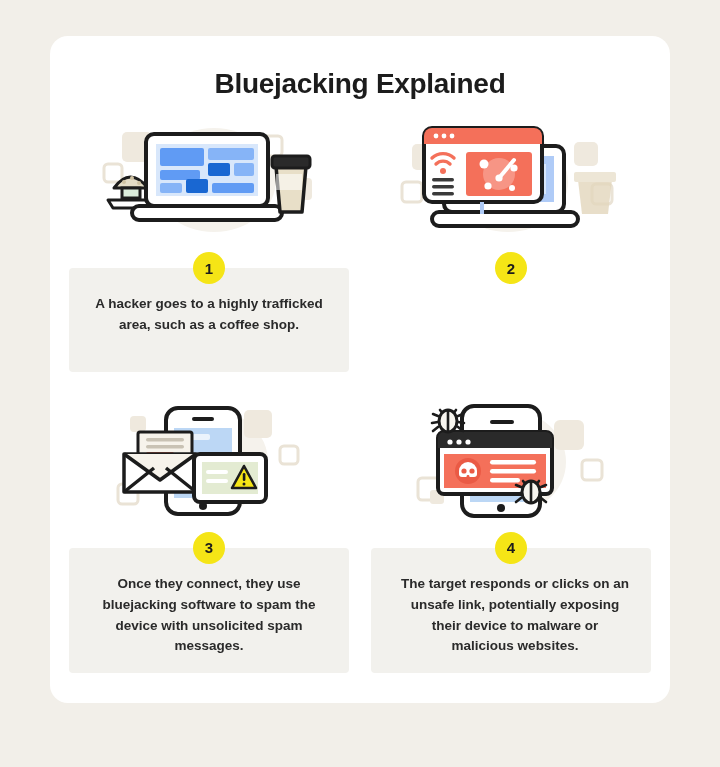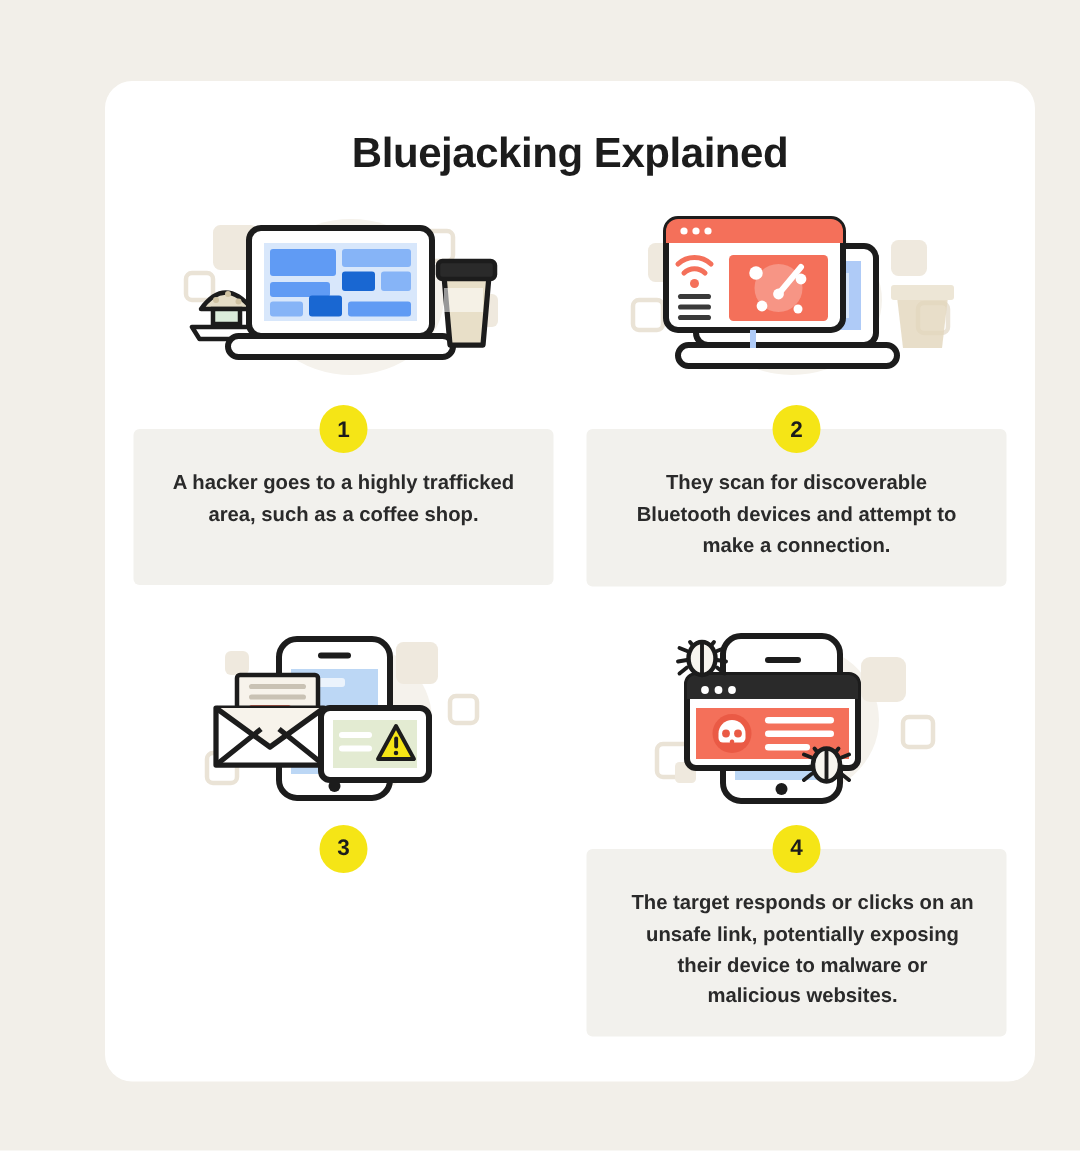--- a/index.html
+++ b/index.html
@@ -15,12 +15,11 @@
   .infographic-card {
     position: absolute;
     left: 50px;
-    top: 54px;
+    top: 36px;
     width: 620px;
     height: 667px;
     background: #FFFFFF;
     border-radius: 18px;
-    margin-left: 20px;
   }
 
   .page-title {

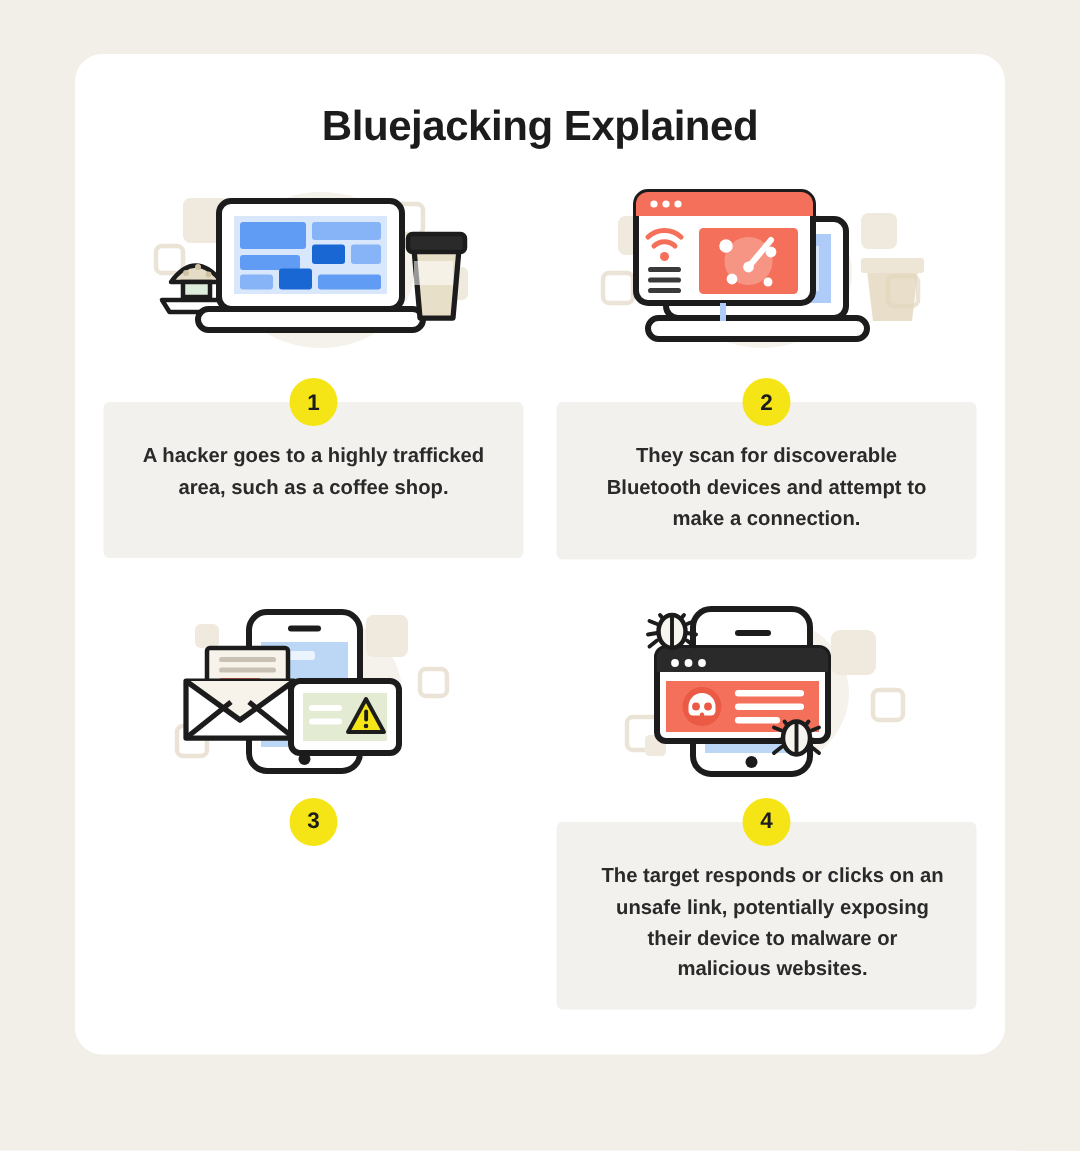--- a/index.html
+++ b/index.html
@@ -193,7 +193,6 @@
       </div>
       <div class="step-body">
         <div class="badge">2</div>
-        <div class="text-box">They scan for discoverable Bluetooth devices and attempt to make a connection.</div>
       </div>
     </div>
 

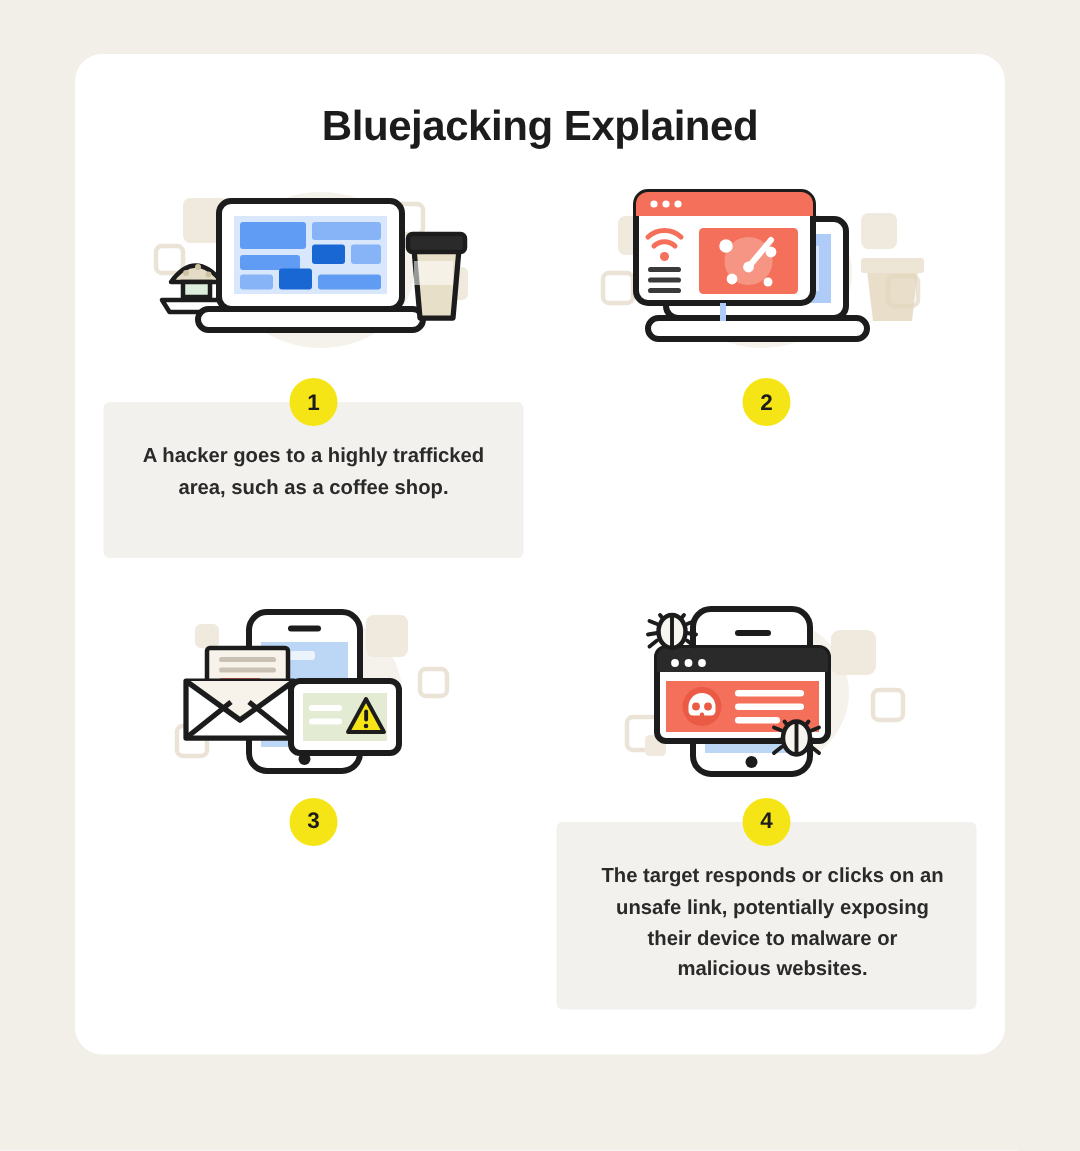--- a/index.html
+++ b/index.html
@@ -230,6 +230,7 @@
       </div>
       <div class="step-body">
         <div class="badge">3</div>
+        <div class="text-box">Once they connect, they use bluejacking software to spam the device with unsolicited spam messages.</div>
       </div>
     </div>
 

